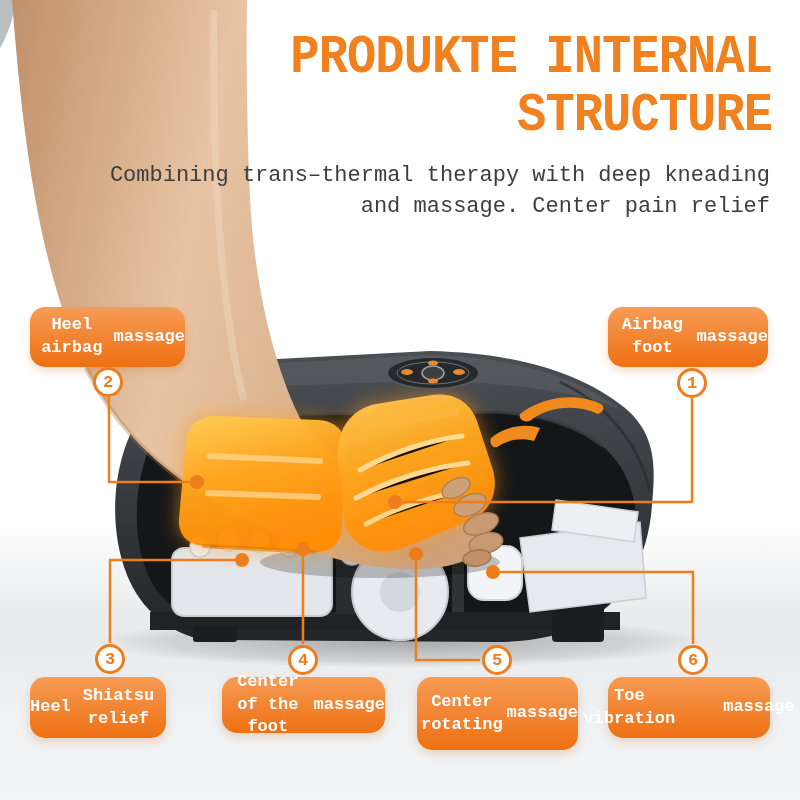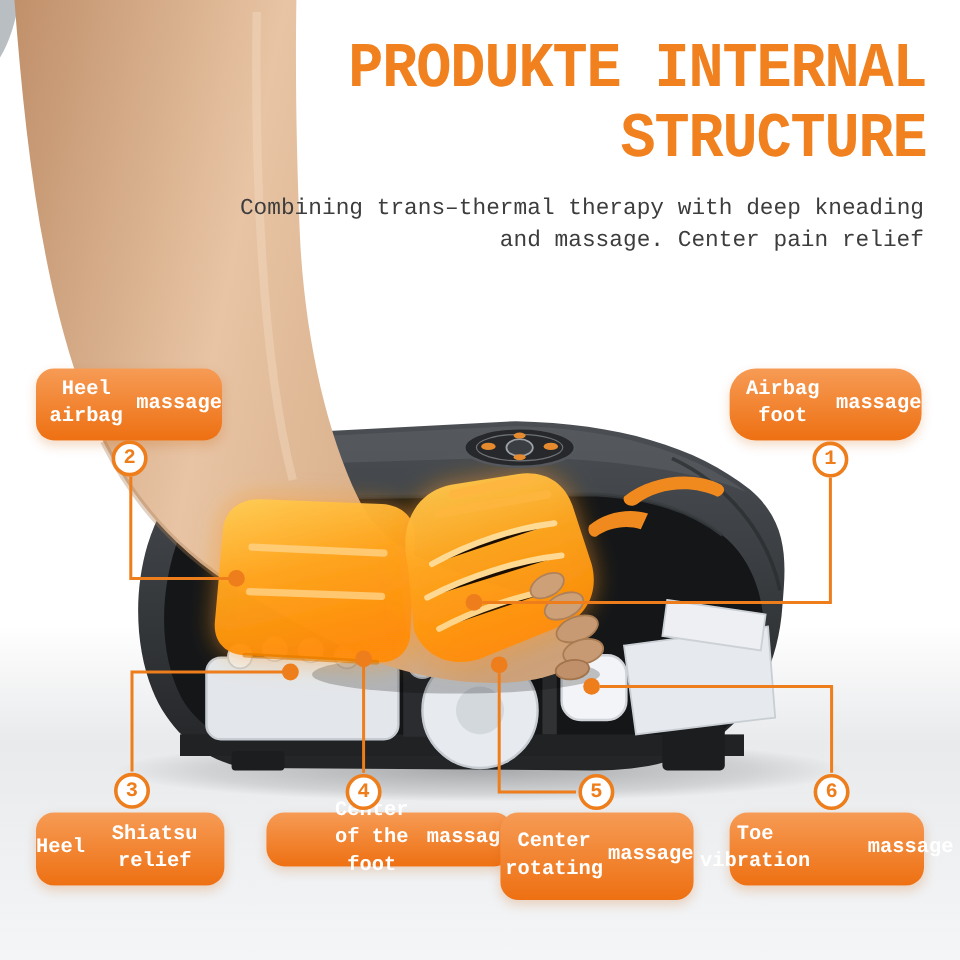--- a/index.html
+++ b/index.html
@@ -20,7 +20,7 @@
     white-space:nowrap;
   }
   .subtitle{
-    margin:14px 2px 0 0;color:#3d3d3d;font-size:19px;line-height:1.42;font-weight:400;
+    margin:14px 2px 0 0;color:#3d3d3d;font-size:22px;line-height:1.42;font-weight:400;
   }
   
   .label{

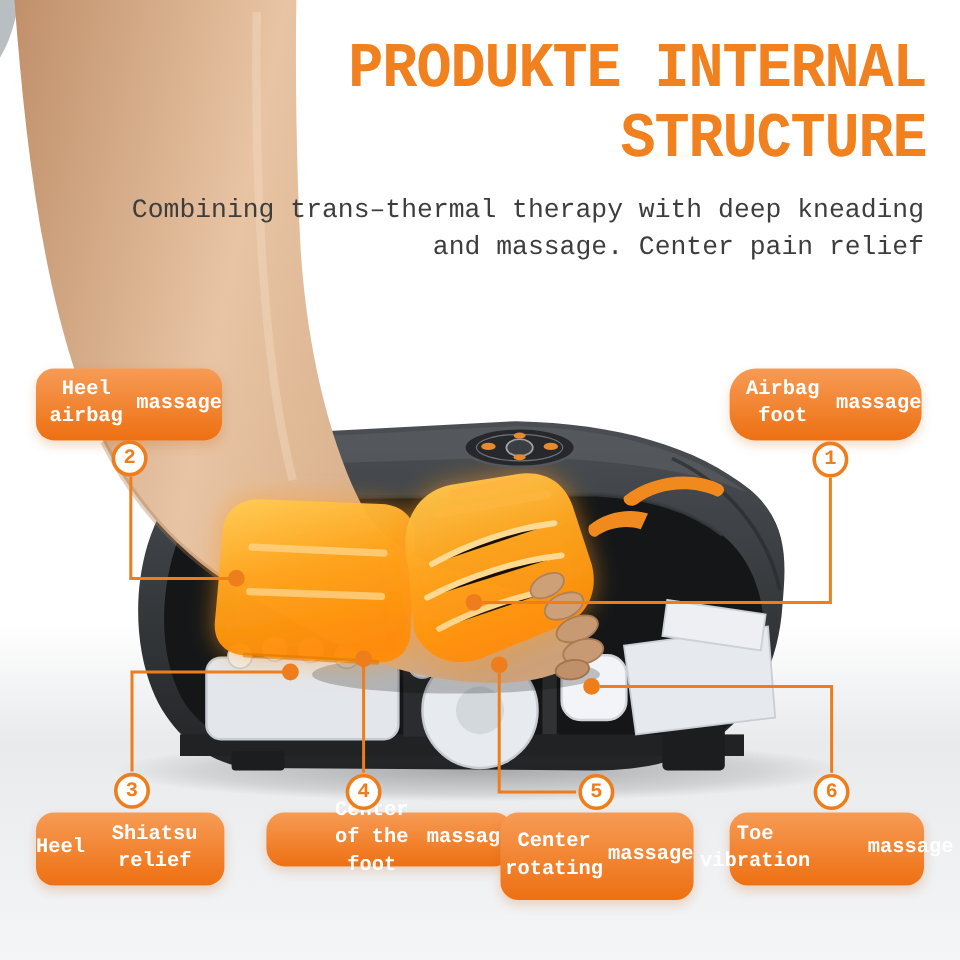--- a/index.html
+++ b/index.html
@@ -36,7 +36,7 @@
     display:flex;align-items:center;justify-content:center;
   }
   #label-2{left:30px;top:307px;width:155px;height:60px;}
-  #label-1{left:608px;top:307px;width:160px;height:60px;border-radius:22px;}
+  #label-1{left:608px;top:307px;width:160px;height:60px;}
   #label-3{left:30px;top:677px;width:157px;height:61px;}
   #label-4{left:222px;top:677px;width:163px;height:45px;padding-left:42px;}
   #label-5{left:417px;top:677px;width:161px;height:73px;}

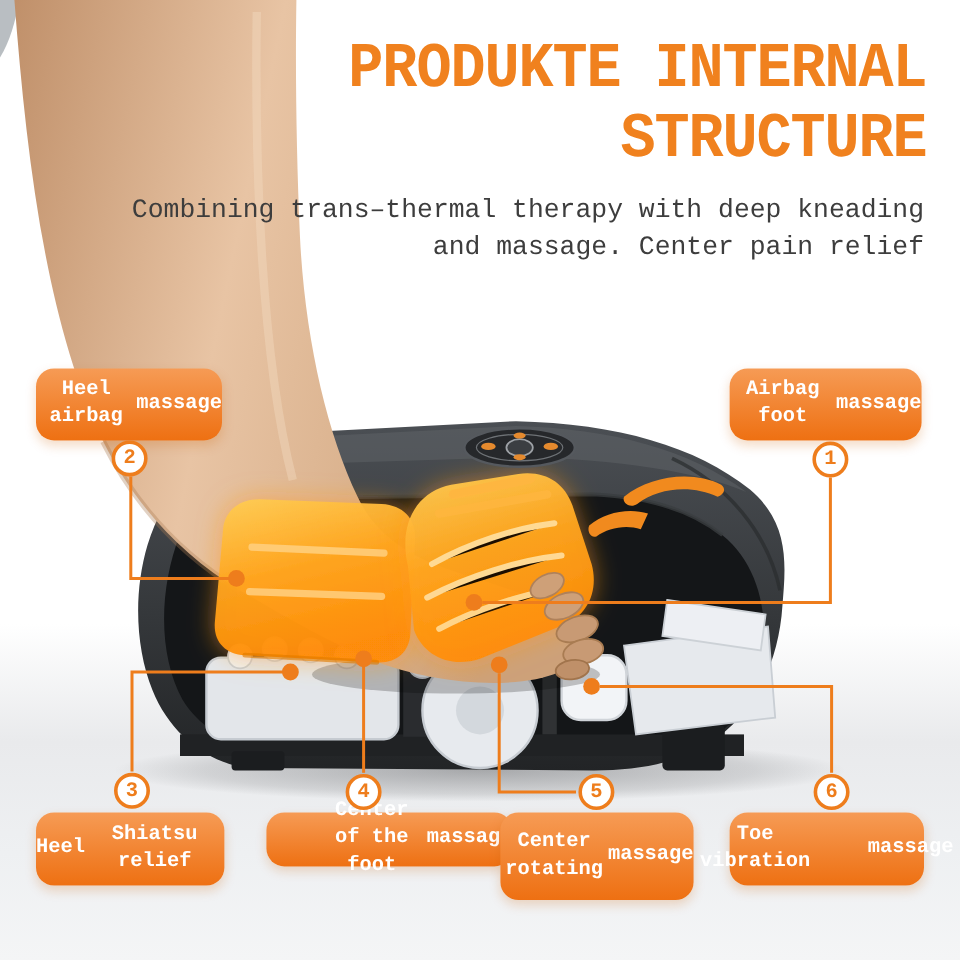--- a/index.html
+++ b/index.html
@@ -38,7 +38,7 @@
   #label-2{left:30px;top:307px;width:155px;height:60px;}
   #label-1{left:608px;top:307px;width:160px;height:60px;}
   #label-3{left:30px;top:677px;width:157px;height:61px;}
-  #label-4{left:222px;top:677px;width:163px;height:45px;padding-left:42px;}
+  #label-4{left:222px;top:677px;width:163px;height:56px;}
   #label-5{left:417px;top:677px;width:161px;height:73px;}
   #label-6{left:608px;top:677px;width:162px;height:61px;gap:48px;}
   #num-2{left:93px;top:367px;}

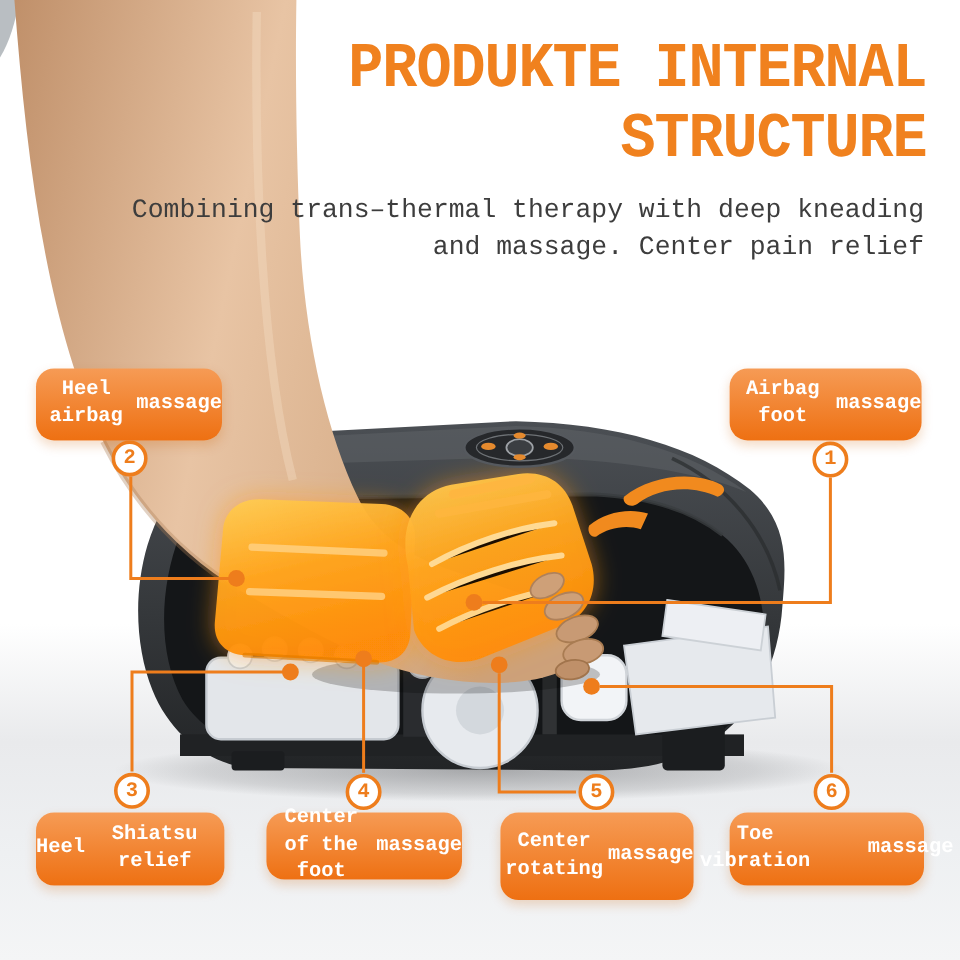--- a/index.html
+++ b/index.html
@@ -37,7 +37,7 @@
   }
   #label-2{left:30px;top:307px;width:155px;height:60px;}
   #label-1{left:608px;top:307px;width:160px;height:60px;}
-  #label-3{left:30px;top:677px;width:157px;height:61px;}
+  #label-3{left:30px;top:677px;width:136px;height:61px;}
   #label-4{left:222px;top:677px;width:163px;height:56px;}
   #label-5{left:417px;top:677px;width:161px;height:73px;}
   #label-6{left:608px;top:677px;width:162px;height:61px;gap:48px;}

